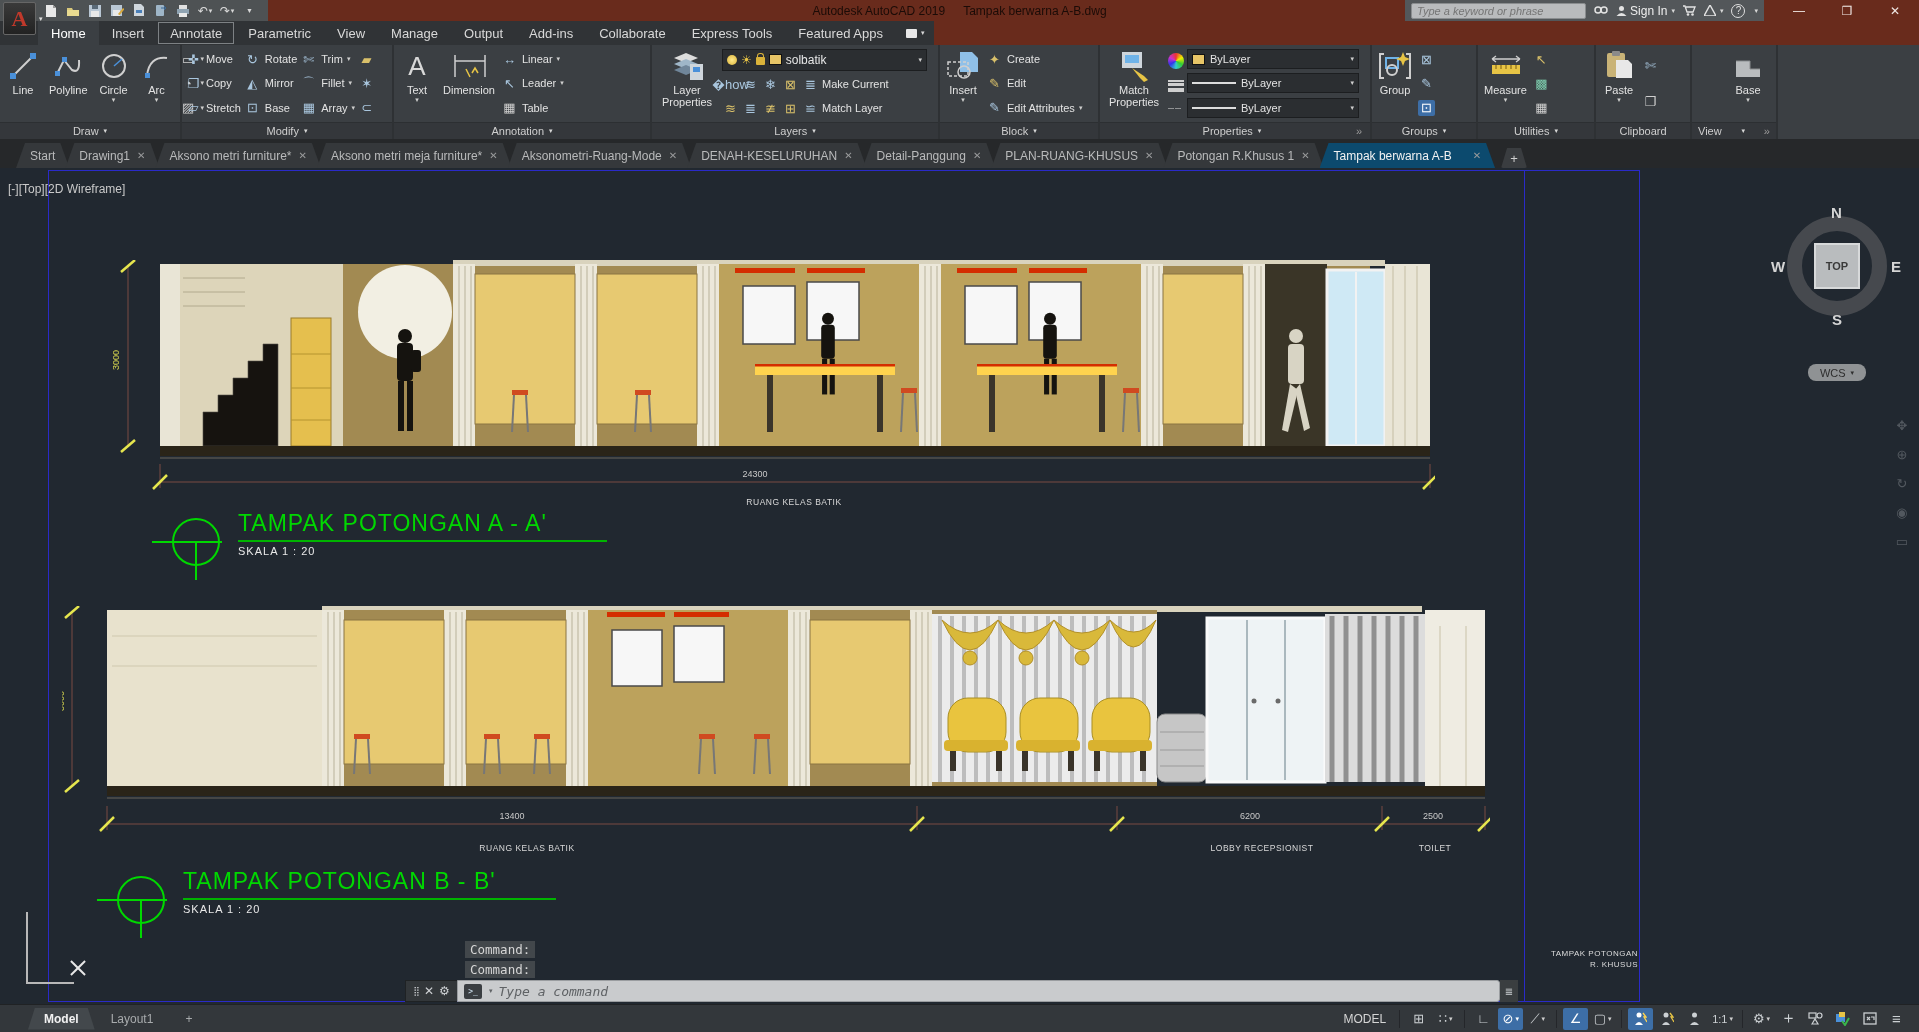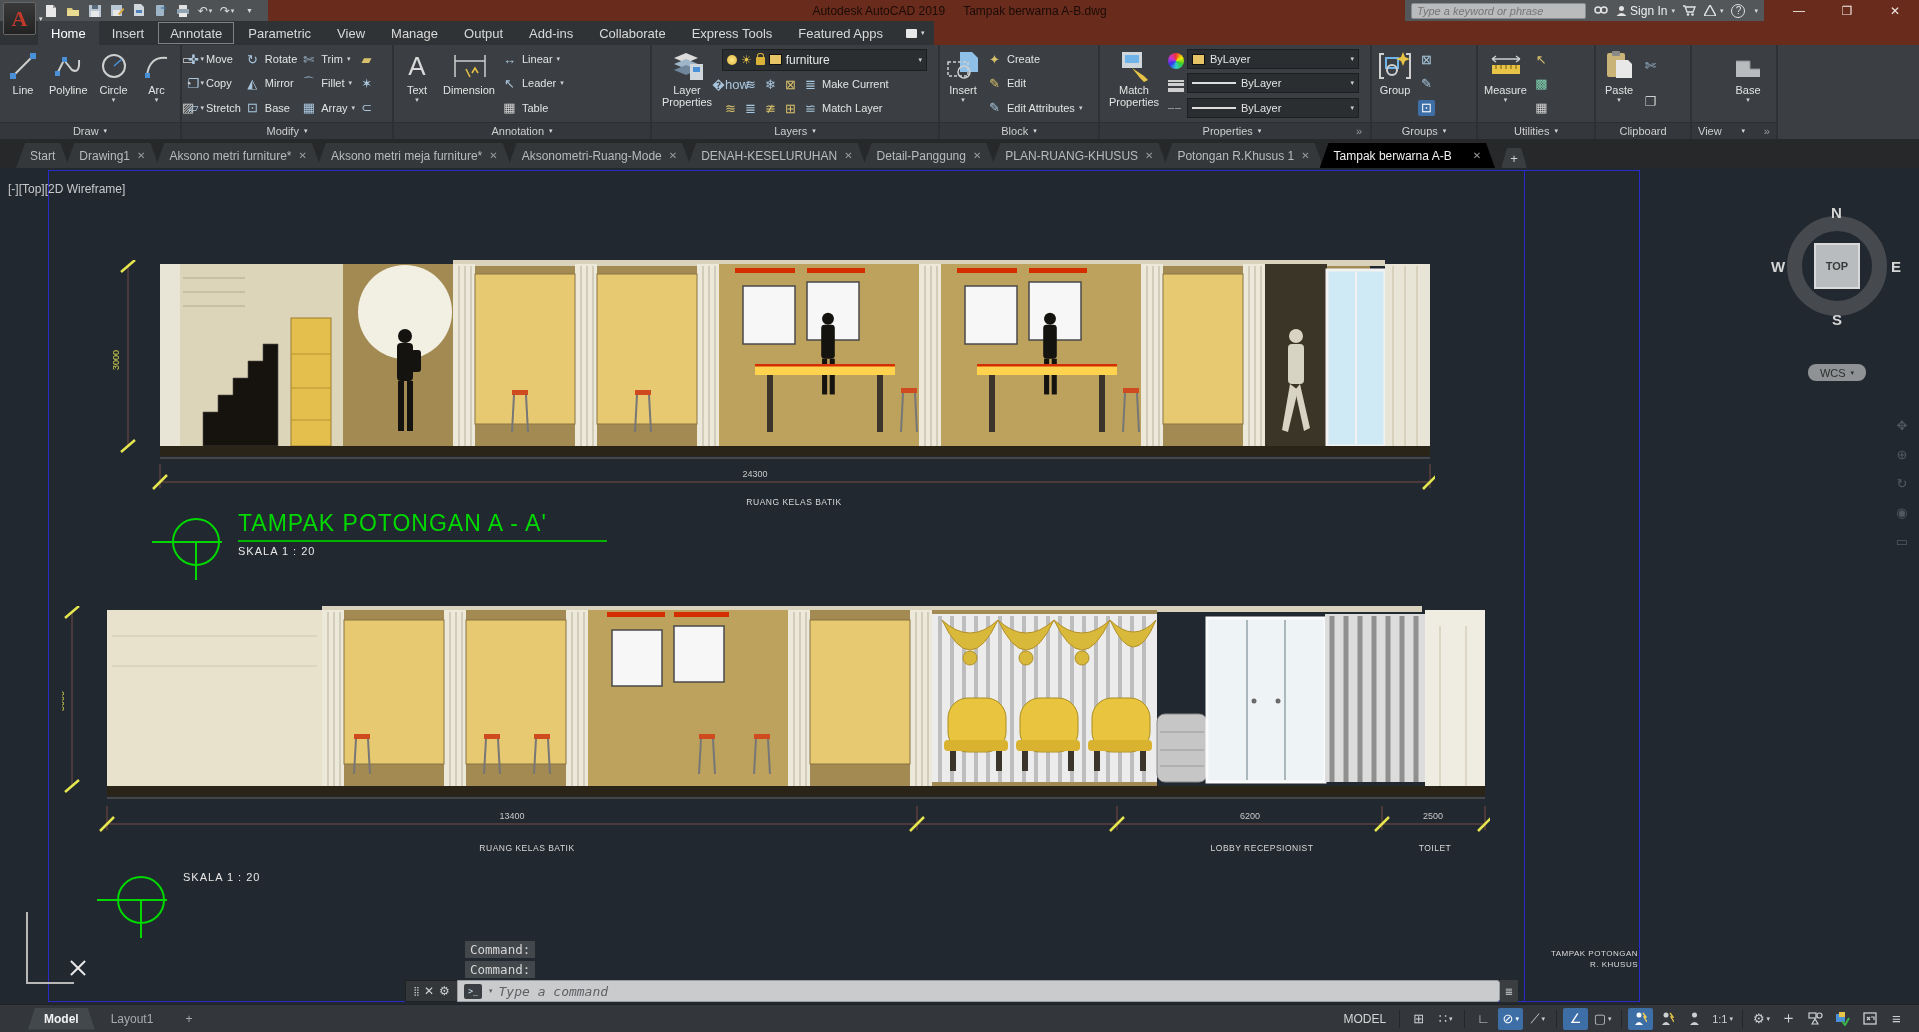--- a/index.html
+++ b/index.html
@@ -450,7 +450,7 @@
             <span class="sun">☀</span>
             <span class="lockic"></span>
             <span class="swatch"></span>
-            <span style="flex:1;">furniture</span>
+            <span style="flex:1;">solbatik</span>
             <span class="mini-caret">▾</span>
           </div>
           <div class="lrow">

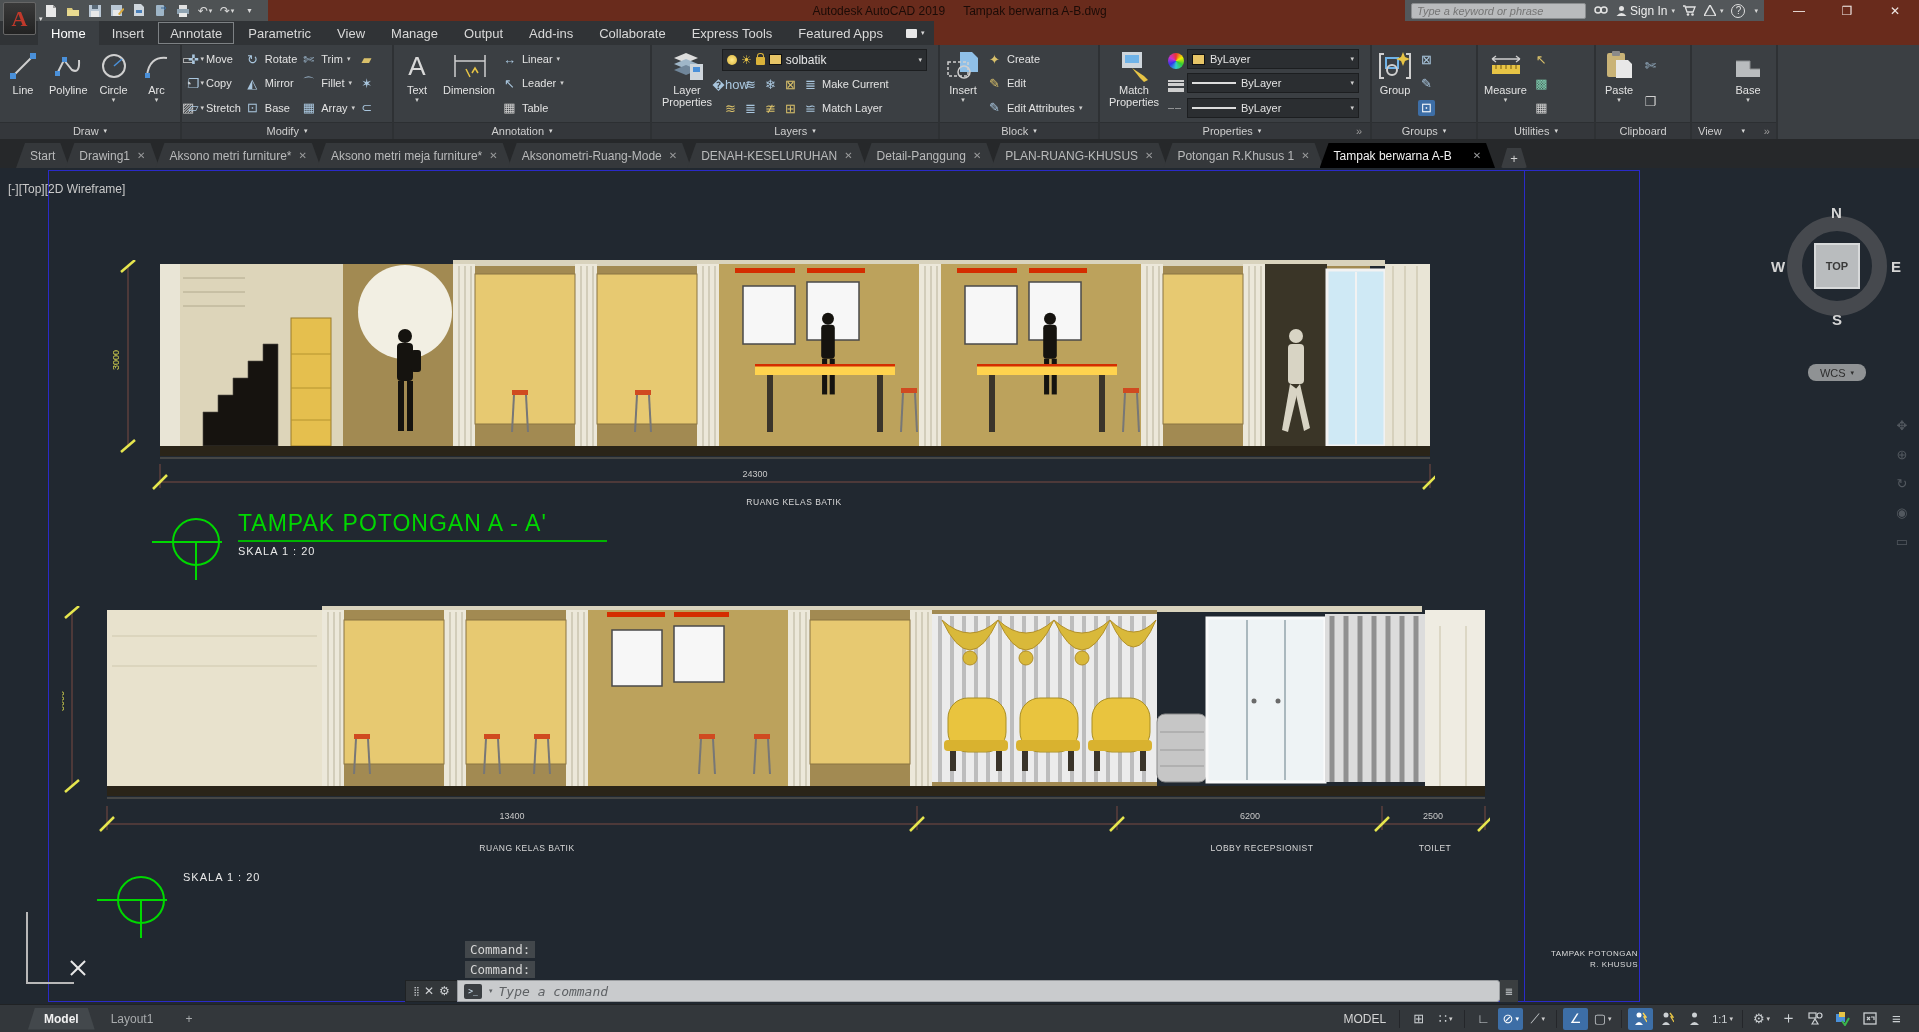--- a/index.html
+++ b/index.html
@@ -76,7 +76,7 @@
   #doctabs { position:absolute; left:0; top:139px; width:100%; height:29px; background:#26282a; display:flex; align-items:flex-end; padding-left:16px; }
   .dtab { height:25px; display:flex; align-items:center; gap:7px; padding:0 14px; background:#35383b; color:#b9babb;
     font-size:12px; clip-path:polygon(9px 0, calc(100% - 9px) 0, 100% 100%, 0 100%); margin-right:-4px; white-space:nowrap; }
-  .dtab.active { background:#000000; color:#f2f2f2;gap:21px; }
+  .dtab.active { background:#0c4a6e; color:#f2f2f2;gap:21px; }
   .dtab .x { color:#9a9b9c; font-size:10px; }
   .addtab { width:26px; height:20px; margin-left:10px; background:#3a3d40; border-radius:2px; color:#cfcfcf;
     display:flex; align-items:center; justify-content:center; font-size:13px; clip-path:polygon(6px 0, calc(100% - 6px) 0, 100% 100%, 0 100%); }

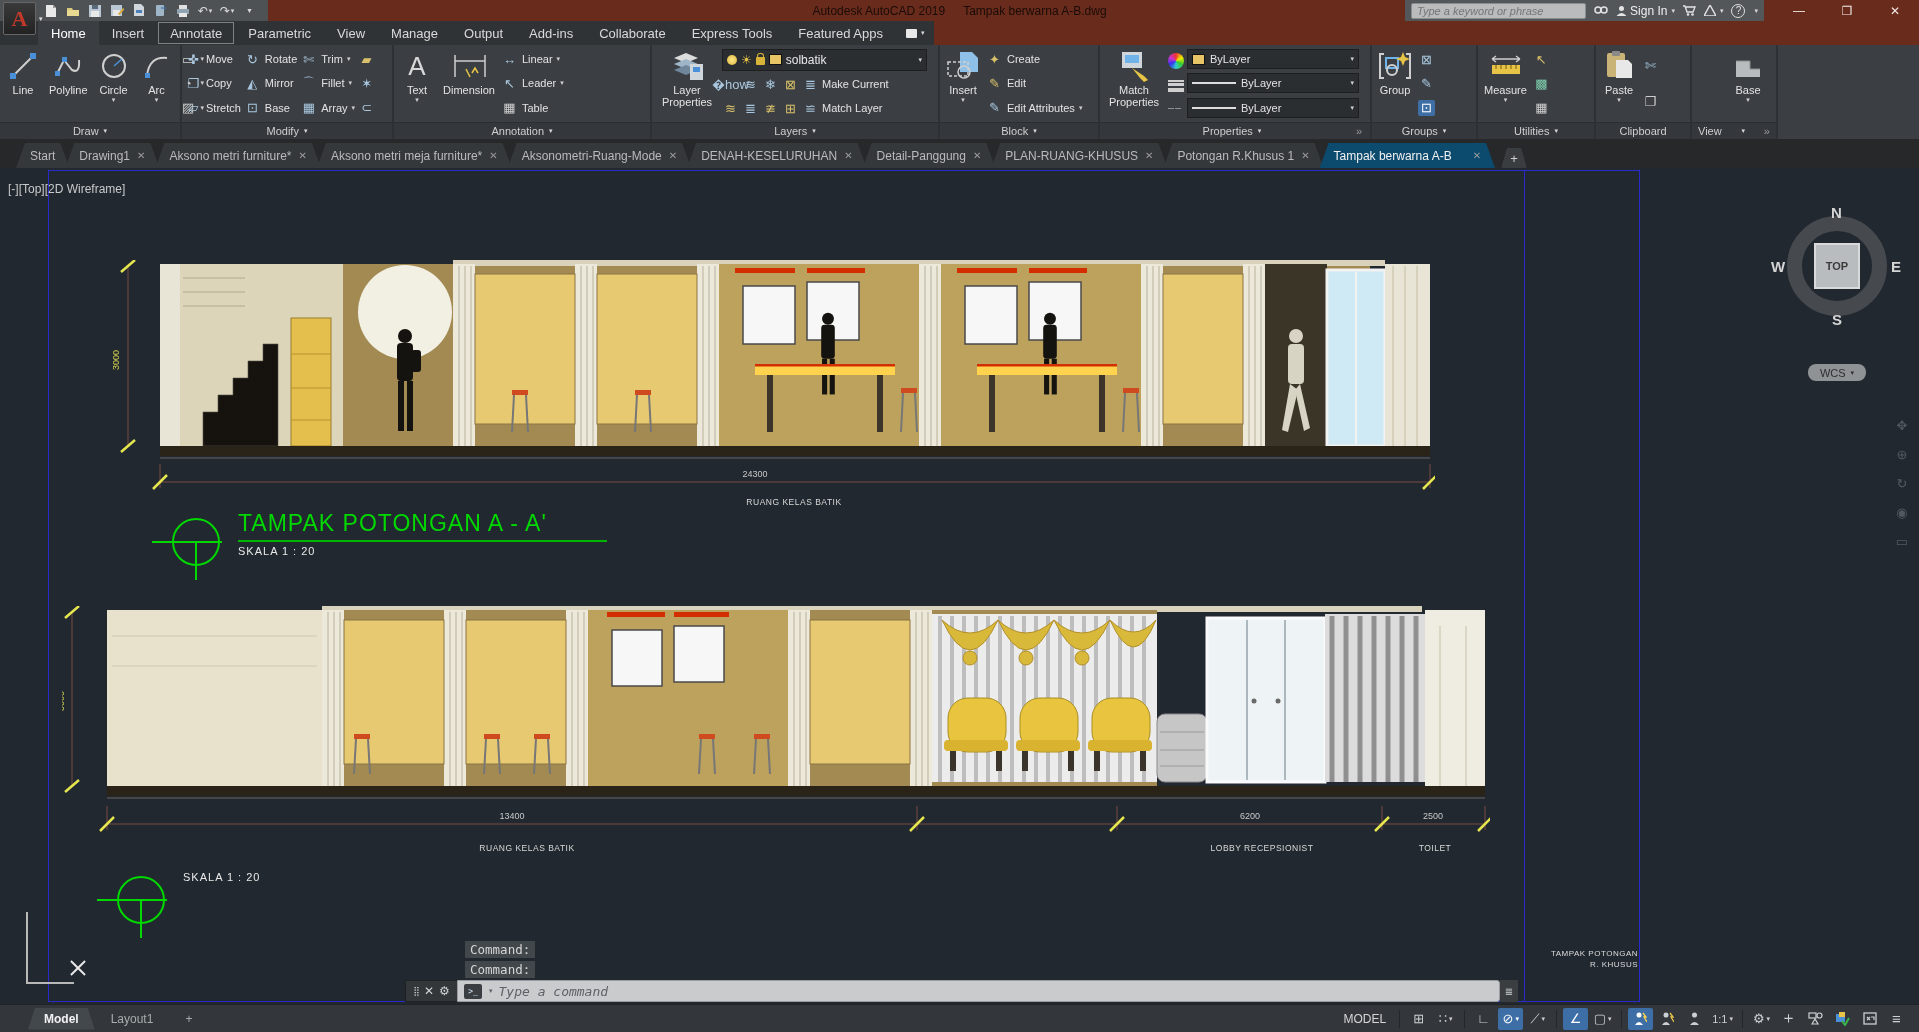--- a/index.html
+++ b/index.html
@@ -1067,6 +1067,7 @@
         <line x1="46" y1="32" x2="46" y2="70" stroke="#00d800" stroke-width="2"></line>
       </svg>
       <div class="sec-text">
+        <div class="t">TAMPAK POTONGAN B - B'</div>
         <div class="s">SKALA  1 : 20</div>
       </div>
     </div>

